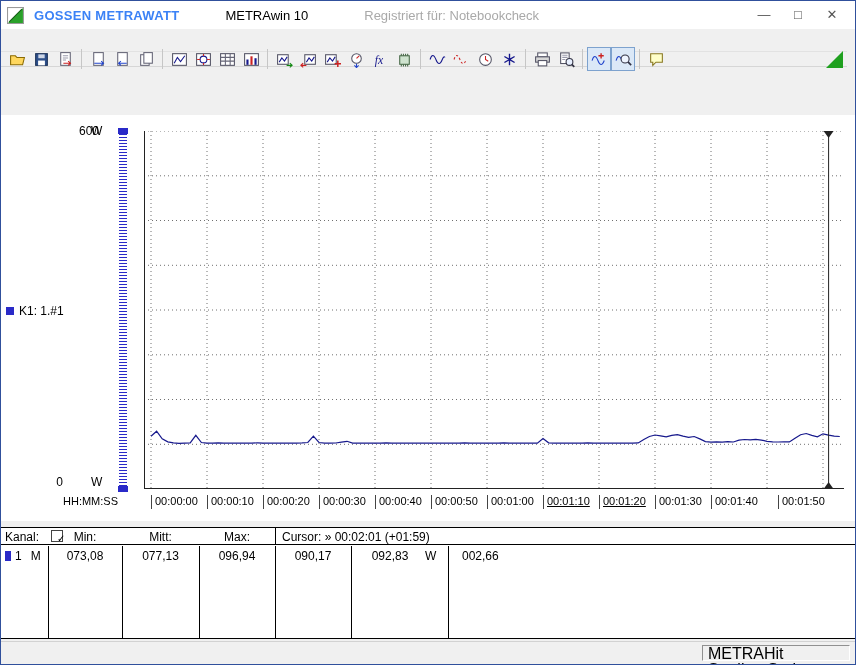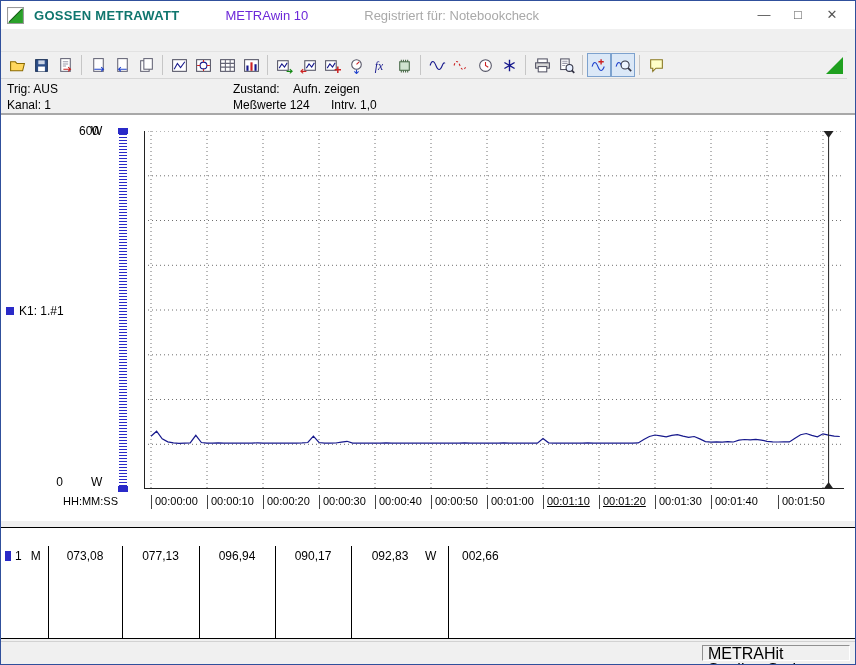--- a/index.html
+++ b/index.html
@@ -13,7 +13,7 @@
   .titlebar{position:absolute;top:0;left:0;right:0;height:28px;background:#ffffff;
     display:flex;align-items:center;padding:0 6px;}
   .app-logo{width:17px;height:17px;margin-right:10px;flex:0 0 auto;}
-  .tb-brand{color:#0f766e;font-size:13px;font-weight:bold;letter-spacing:.3px;margin-right:46px;}
+  .tb-brand{color:#3b82f6;font-size:13px;font-weight:bold;letter-spacing:.3px;margin-right:46px;}
   .tb-app{color:#6d28d9;font-size:13px;margin-right:56px;}
   .tb-reg{color:#a9a9a9;font-size:13px;}
   .tb-spacer{flex:1;}

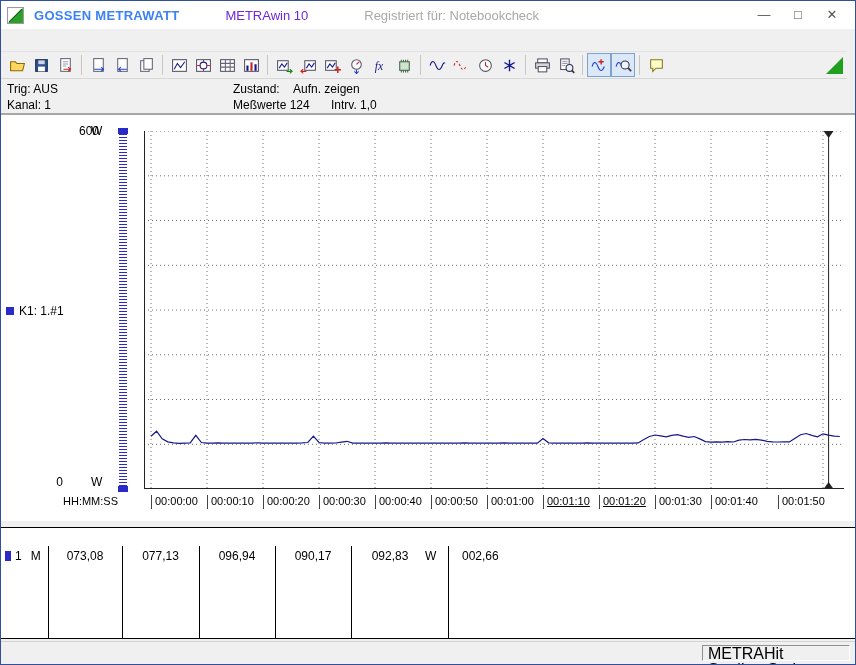--- a/index.html
+++ b/index.html
@@ -14,7 +14,7 @@
     display:flex;align-items:center;padding:0 6px;}
   .app-logo{width:17px;height:17px;margin-right:10px;flex:0 0 auto;}
   .tb-brand{color:#3b82f6;font-size:13px;font-weight:bold;letter-spacing:.3px;margin-right:46px;}
-  .tb-app{color:#6d28d9;font-size:13px;margin-right:56px;}
+  .tb-app{color:#000000;font-size:13px;margin-right:56px;}
   .tb-reg{color:#a9a9a9;font-size:13px;}
   .tb-spacer{flex:1;}
   .win-btn{width:34px;text-align:center;color:#555;font-size:13px;line-height:28px;cursor:default;}

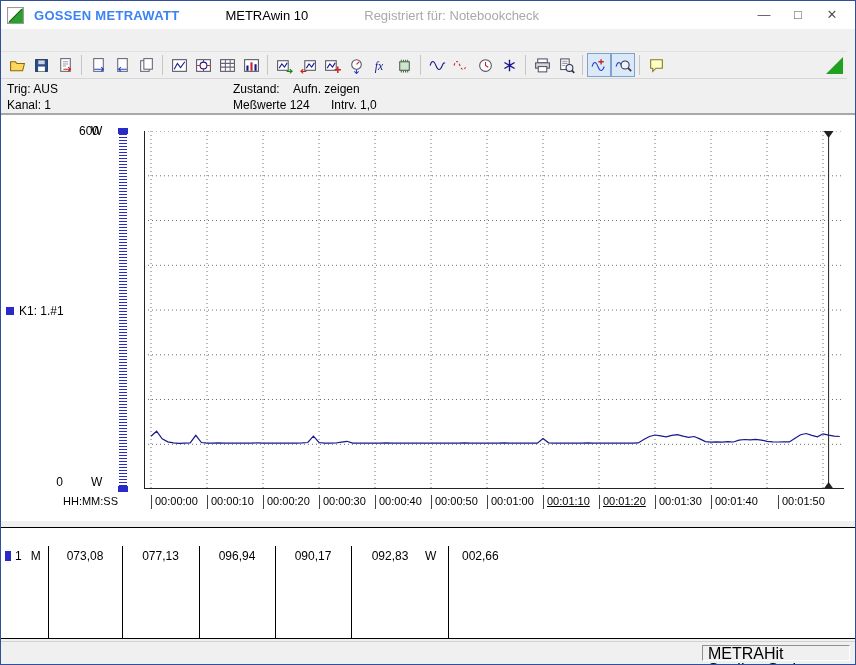--- a/index.html
+++ b/index.html
@@ -23,7 +23,7 @@
     padding-left:4px;background:#f0f0f0;}
   .menu-item{padding:2px 9px;font-size:12.5px;}
   
-  .toolbar{position:absolute;top:50px;left:0;right:8px;height:28px;display:flex;align-items:center;
+  .toolbar{position:absolute;top:50px;left:0;right:8px;height:16px;display:flex;align-items:center;
     padding:0 4px;background:#f0f0f0;border-top:1px solid #e2e2e2;border-bottom:1px solid #d6d6d6;}
   .tb-btn{width:24px;height:24px;display:flex;align-items:center;justify-content:center;
     background:transparent;border:1px solid transparent;padding:0;margin:0;}

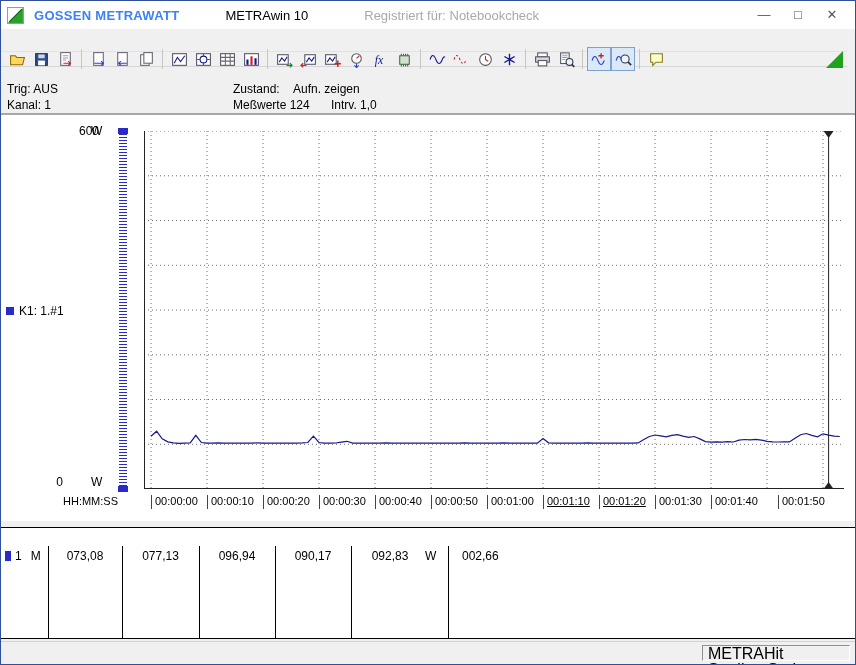--- a/index.html
+++ b/index.html
@@ -287,14 +287,6 @@
       <div class="green-tri"></div>
     </div>
 
-  <div class="infopanel">
-    <span class="ip-trig">Trig: AUS</span>
-    <span class="ip-kanal">Kanal: 1</span>
-    <span class="ip-zustand-l">Zustand:</span>
-    <span class="ip-zustand-v">Aufn. zeigen</span>
-    <span class="ip-messwerte">Meßwerte 124</span>
-    <span class="ip-intrv">Intrv. 1,0</span>
-  </div>
 
   <div class="chart">
     <span class="lbl y-max">600</span>

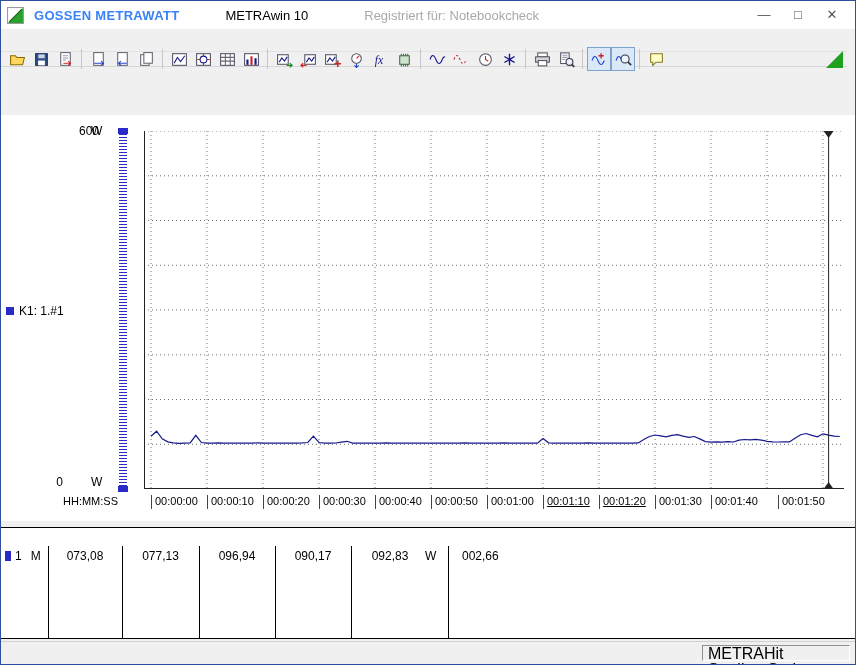--- a/index.html
+++ b/index.html
@@ -347,6 +347,17 @@
   <div class="divider"></div>
 
   <div class="dtable">
+    <div class="thead">
+      <span class="h-kanal">Kanal:</span>
+      <span class="checkbox">
+        <span>✓</span>
+      </span>
+      <span class="h-min">Min:</span>
+      <span class="h-mitt">Mitt:</span>
+      <span class="h-max">Max:</span>
+      <span class="h-cursor">Cursor: » 00:02:01 (+01:59)</span>
+      <span class="vl" style="left:274px;"></span>
+    </div>
     <div class="tbody">
       <span class="vl" style="left:47px;"></span>
       <span class="vl" style="left:121px;"></span>

